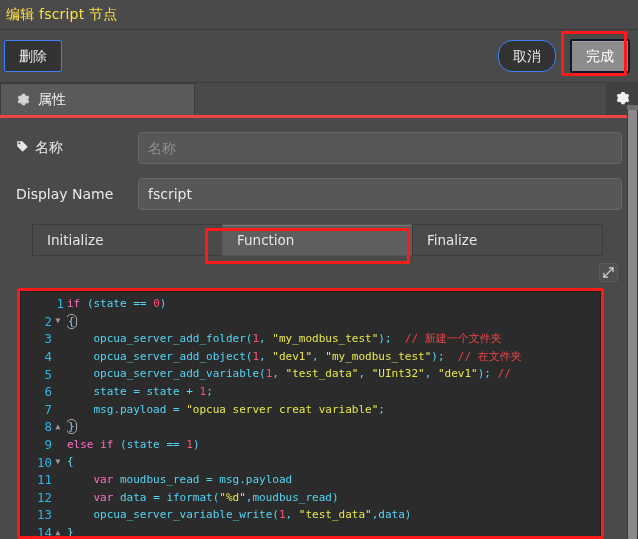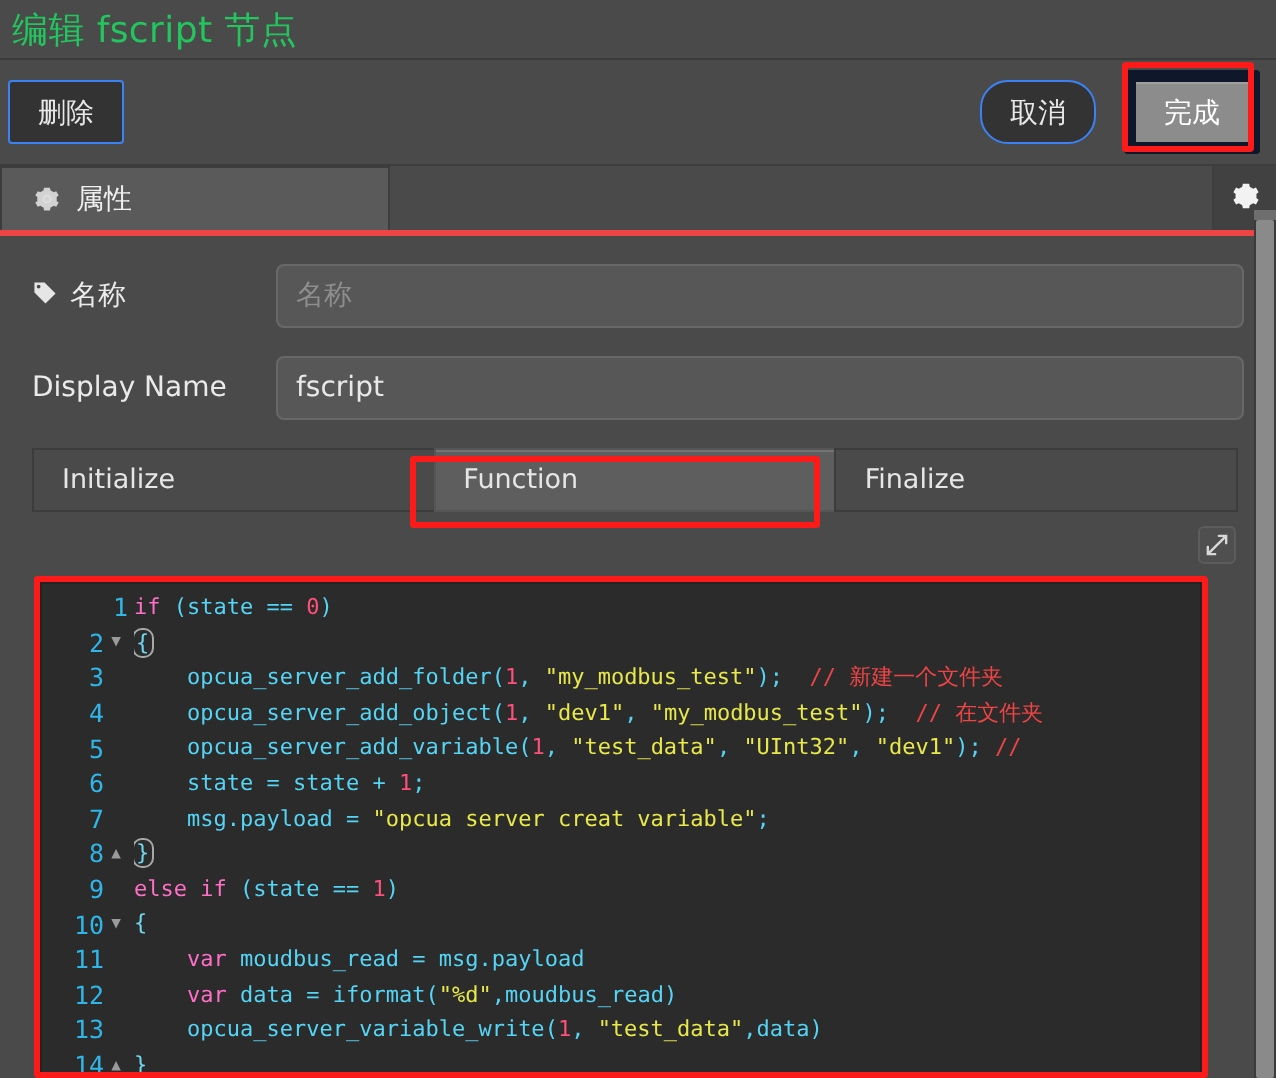--- a/index.html
+++ b/index.html
@@ -22,8 +22,8 @@
   .titlebar {
     height: 30px;
     background: #4a4a4a;
-    color: #22c55e;
-    font-size: 18px;
+    color: #fde047;
+    font-size: 14px;
     display: flex;
     align-items: center;
     padding-left: 6px;

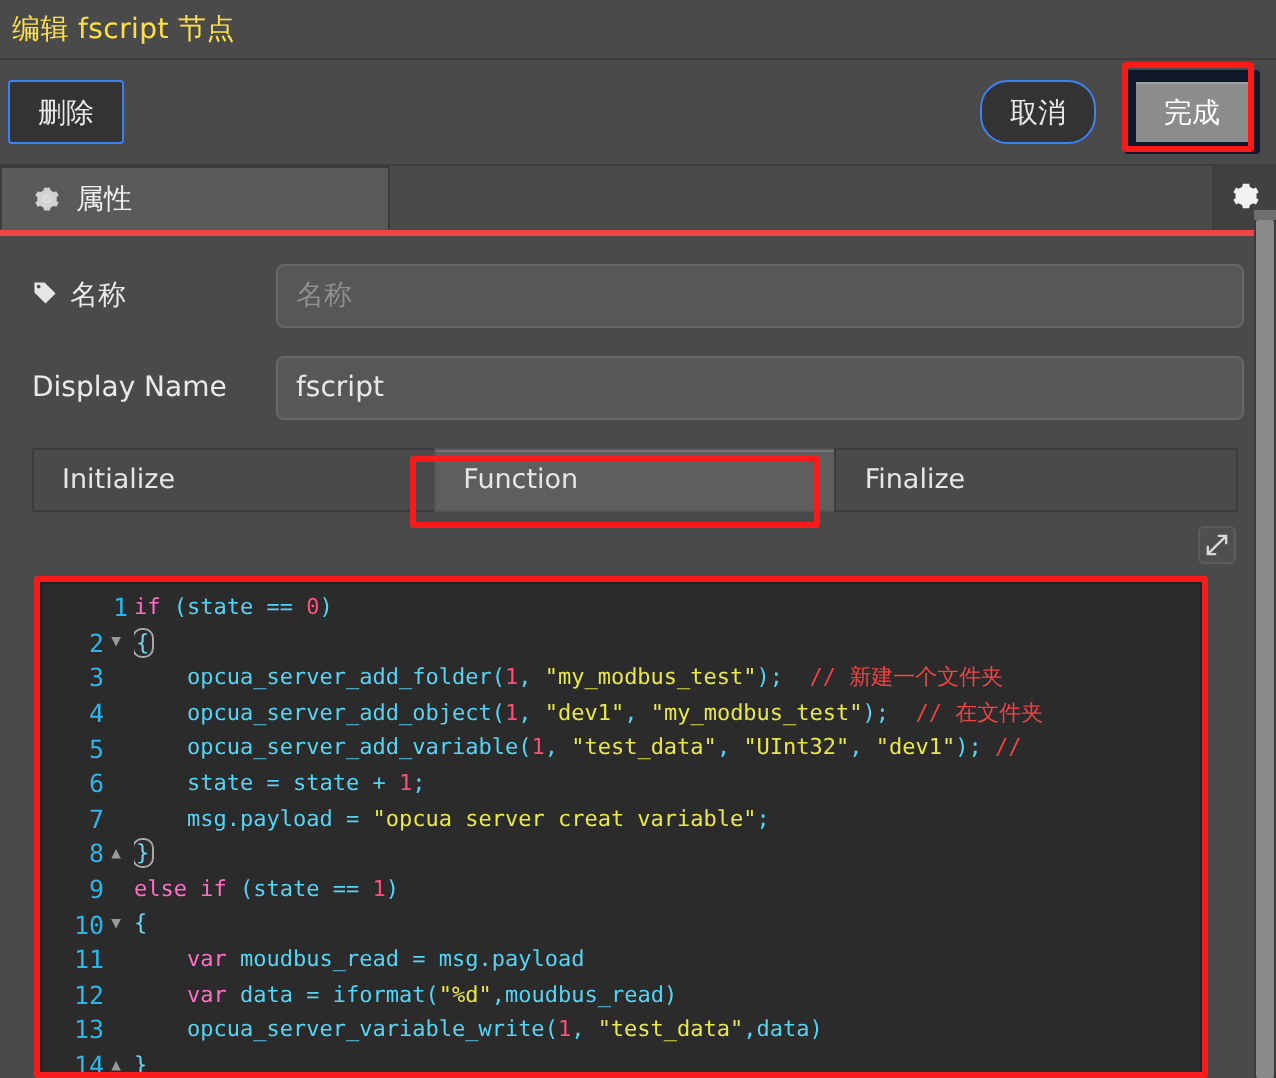--- a/index.html
+++ b/index.html
@@ -57,7 +57,7 @@
   .btn-cancel { margin-right: 14px; border-radius: 14px; }
   .btn-done {
     background: #8c8c8c;
-    border: 6px solid #0f172a;
+    border: 2px solid #0f172a;
     color: #ffffff;
     box-shadow: inset 0 1px 0 rgba(255,255,255,0.18);
   }

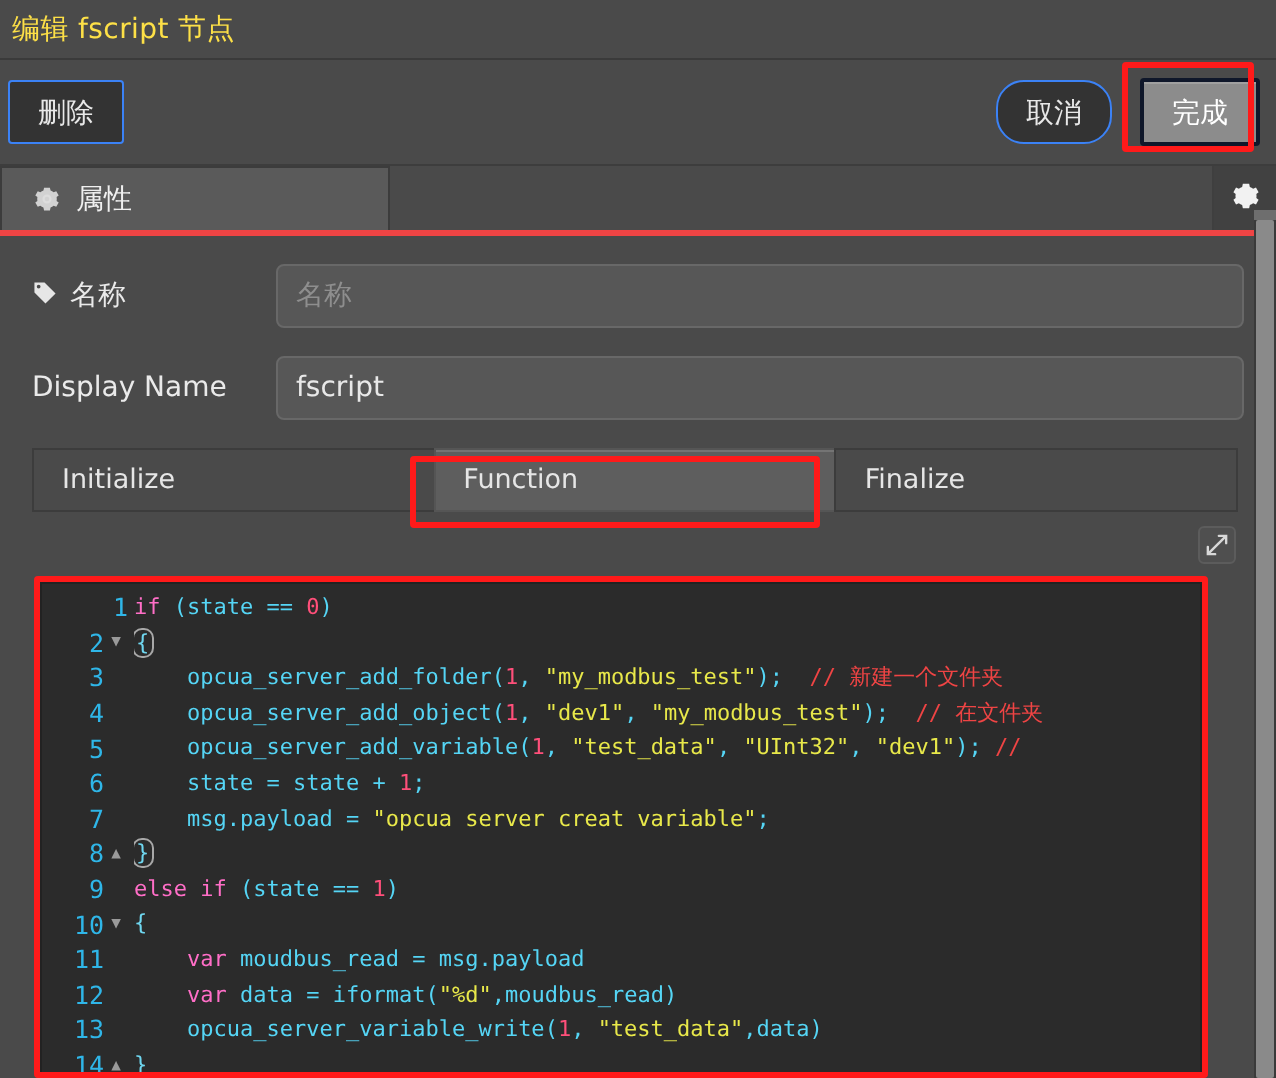--- a/index.html
+++ b/index.html
@@ -143,7 +143,7 @@
   .edtabs {
     display: flex;
     margin: 6px 4px 0 0;
-    padding: 0 16px;
+    padding: 0 32px;
   }
   .edtab {
     flex: 1 1 0;

